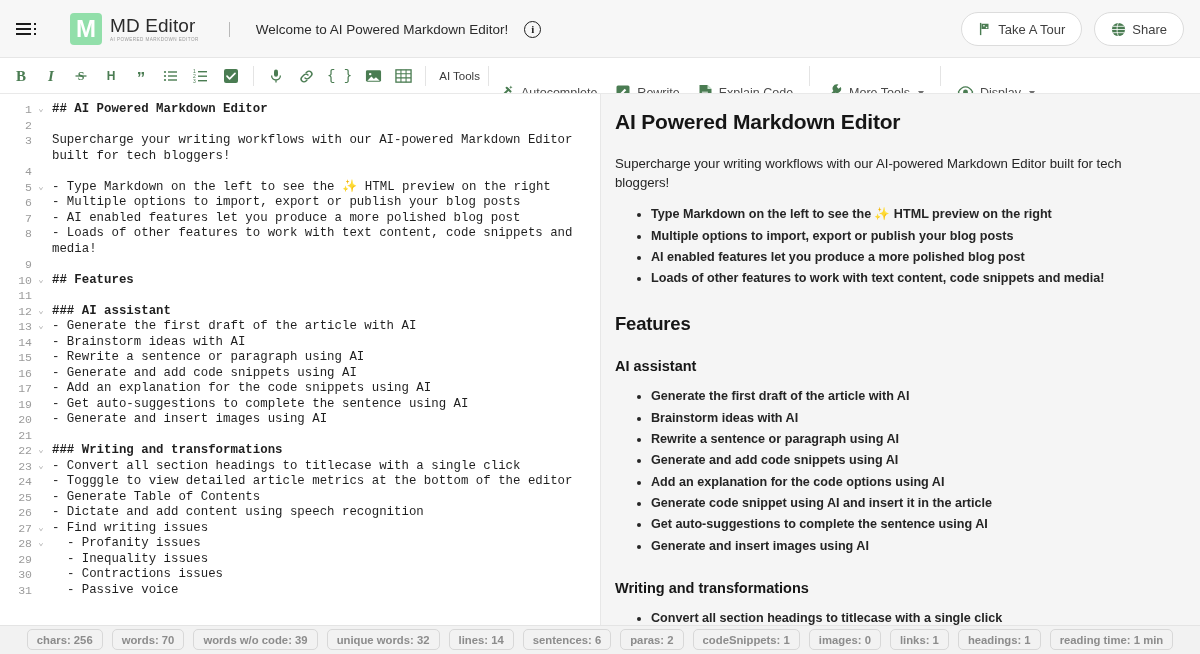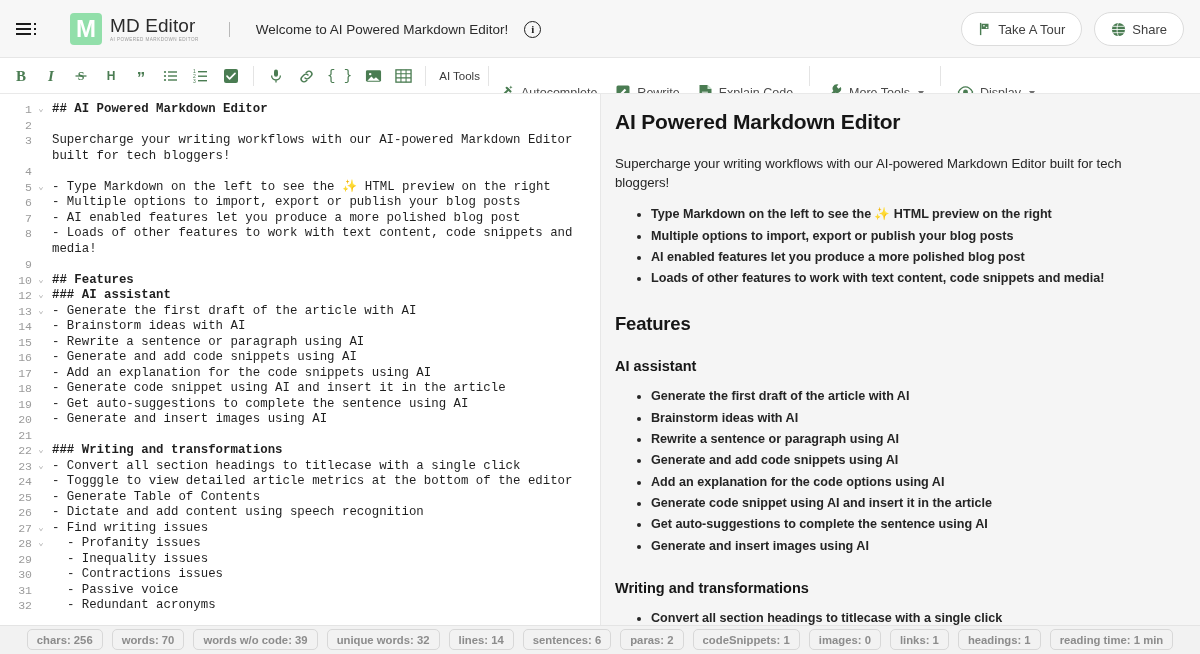--- a/index.html
+++ b/index.html
@@ -424,6 +424,11 @@
           <div class="ln">10</div>
           <div class="fold">⌄</div>
           <div class="ed-text bold">## Features</div>
+        </div>
+        <div class="ed-line">
+          <div class="ln">11</div>
+          <div class="fold"></div>
+          <div class="ed-text"></div>
         </div>
         <div class="ed-line">
           <div class="ln">12</div>

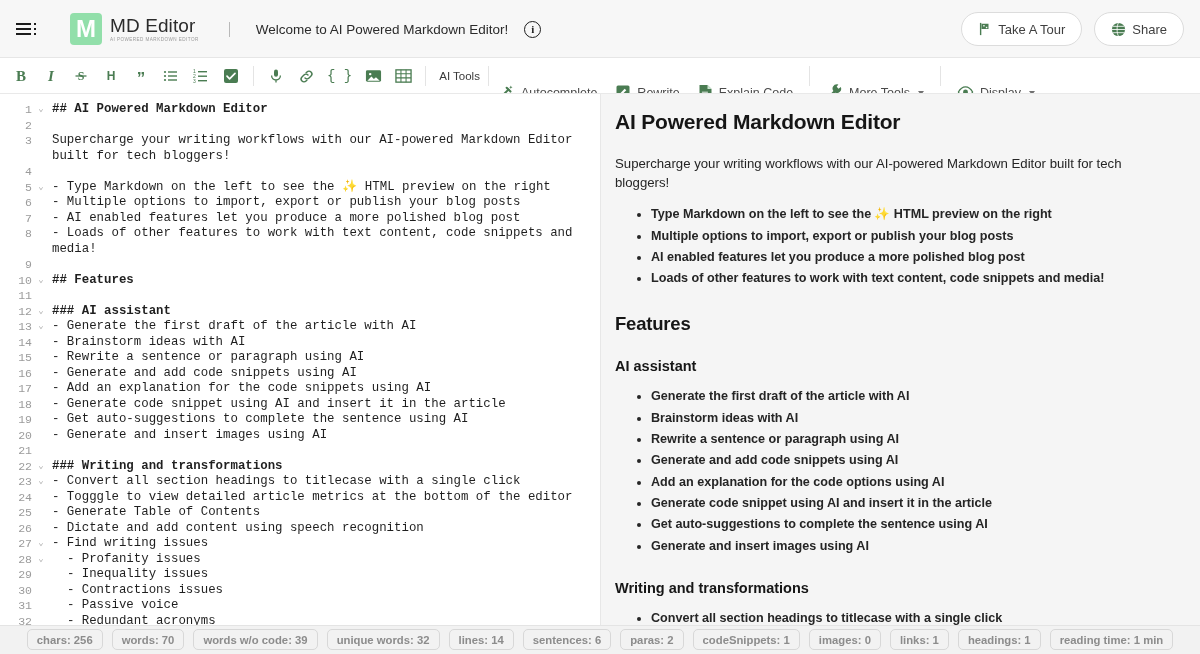--- a/index.html
+++ b/index.html
@@ -459,11 +459,6 @@
           <div class="ln">17</div>
           <div class="fold"></div>
           <div class="ed-text">- Add an explanation for the code snippets using AI</div>
-        </div>
-        <div class="ed-line">
-          <div class="ln">18</div>
-          <div class="fold"></div>
-          <div class="ed-text">- Generate code snippet using AI and insert it in the article</div>
         </div>
         <div class="ed-line">
           <div class="ln">19</div>

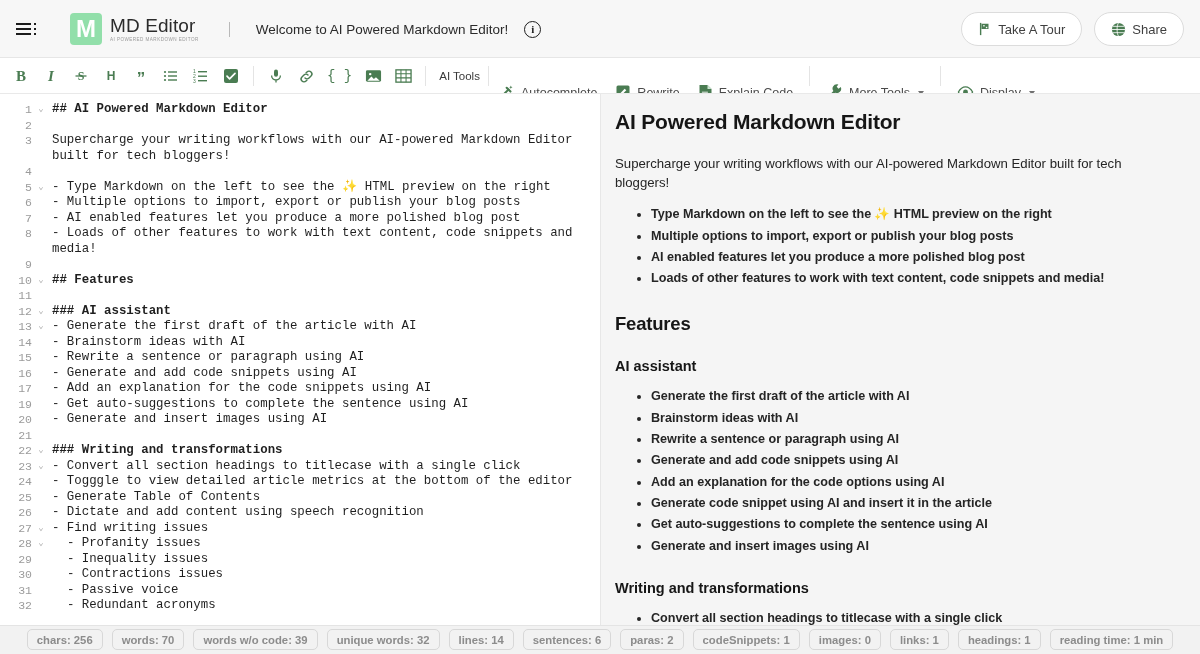--- a/index.html
+++ b/index.html
@@ -524,11 +524,6 @@
           <div class="ln">31</div>
           <div class="fold"></div>
           <div class="ed-text">  - Passive voice</div>
-        </div>
-        <div class="ed-line">
-          <div class="ln">32</div>
-          <div class="fold"></div>
-          <div class="ed-text">  - Redundant acronyms</div>
         </div>
       </div>
 

